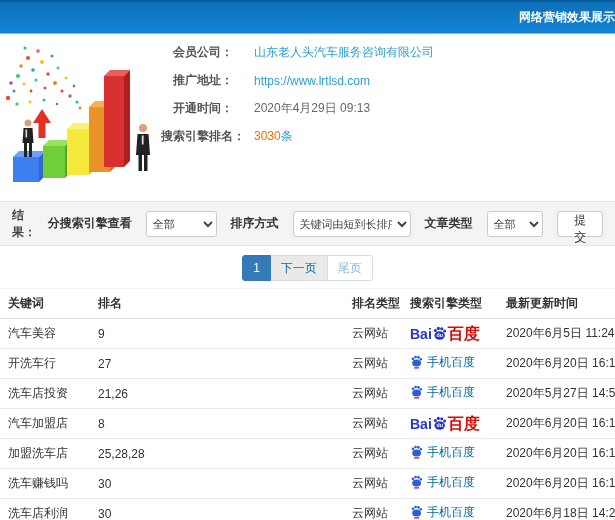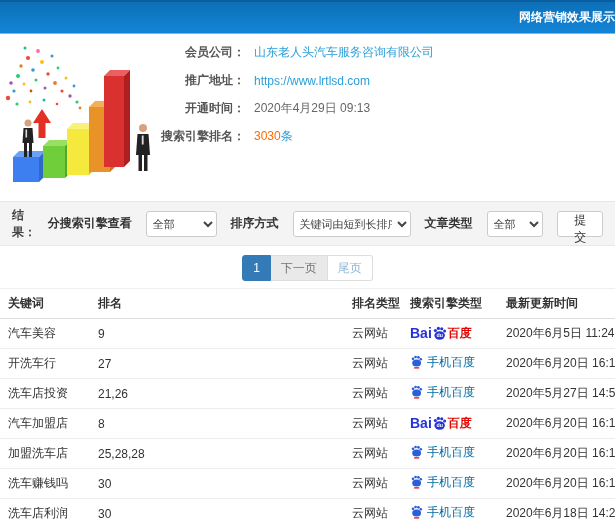--- a/index.html
+++ b/index.html
@@ -28,7 +28,7 @@
   .illustration { position: absolute; left: 0; top: 2px; }
   .info-rows { position: absolute; left: 161px; top: 5px; }
   .info-row { display: flex; align-items: center; height: 27px; margin-bottom: 1px; }
-  .info-label { width: 84px; text-align: right; font-weight: bold; color: #555; }
+  .info-label { width: 84px; text-align: center; font-weight: bold; color: #555; }
   .info-value { margin-left: 9px; color: #666; }
   .link-blue { color: #2b9fd9; text-decoration: none; cursor: pointer; }
   .rank-orange { color: #ff6a00; }

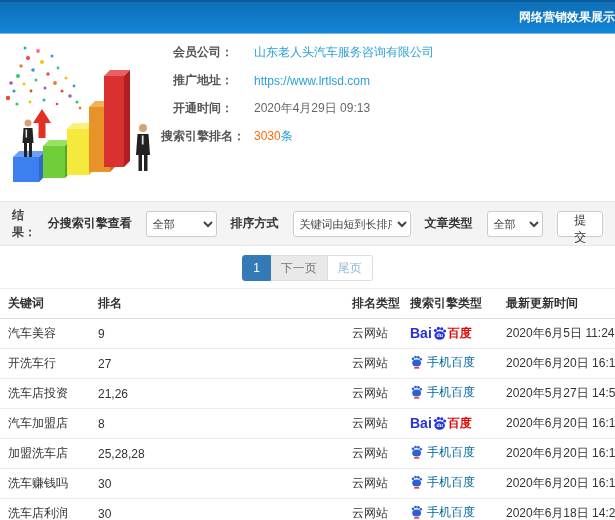--- a/index.html
+++ b/index.html
@@ -75,7 +75,7 @@
     background: #337ab7; border-color: #337ab7; border-left-width: 1px;
     color: #fff; border-radius: 3px 0 0 3px;
   }
-  .page-item.next { background: #e9e9e9; color: #737373; }
+  .page-item.next { background: #e9e9e9; color: #0369a1; }
   .page-item.last { background: #fff; color: #8fb6d4; border-radius: 0 3px 3px 0; }
 
   

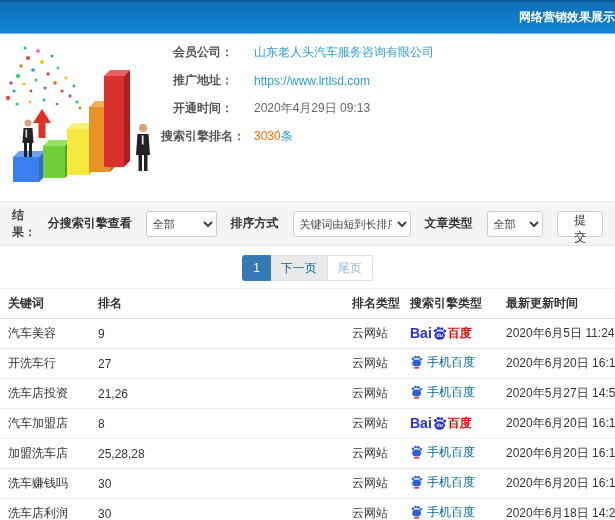--- a/index.html
+++ b/index.html
@@ -96,7 +96,7 @@
   
   .baidu-logo { display: inline-flex; align-items: center; line-height: 1; }
   .baidu-bai { color: #2633d9; font-weight: bold; font-size: 14px; font-family: "Liberation Sans", sans-serif; }
-  .baidu-cn { color: #e10602; font-weight: bold; font-size: 12px; margin-left: 1px; }
+  .baidu-cn { color: #e10602; font-weight: bold; font-size: 16px; margin-left: 1px; }
   .paw { display: inline-block; vertical-align: middle; }
 
   

